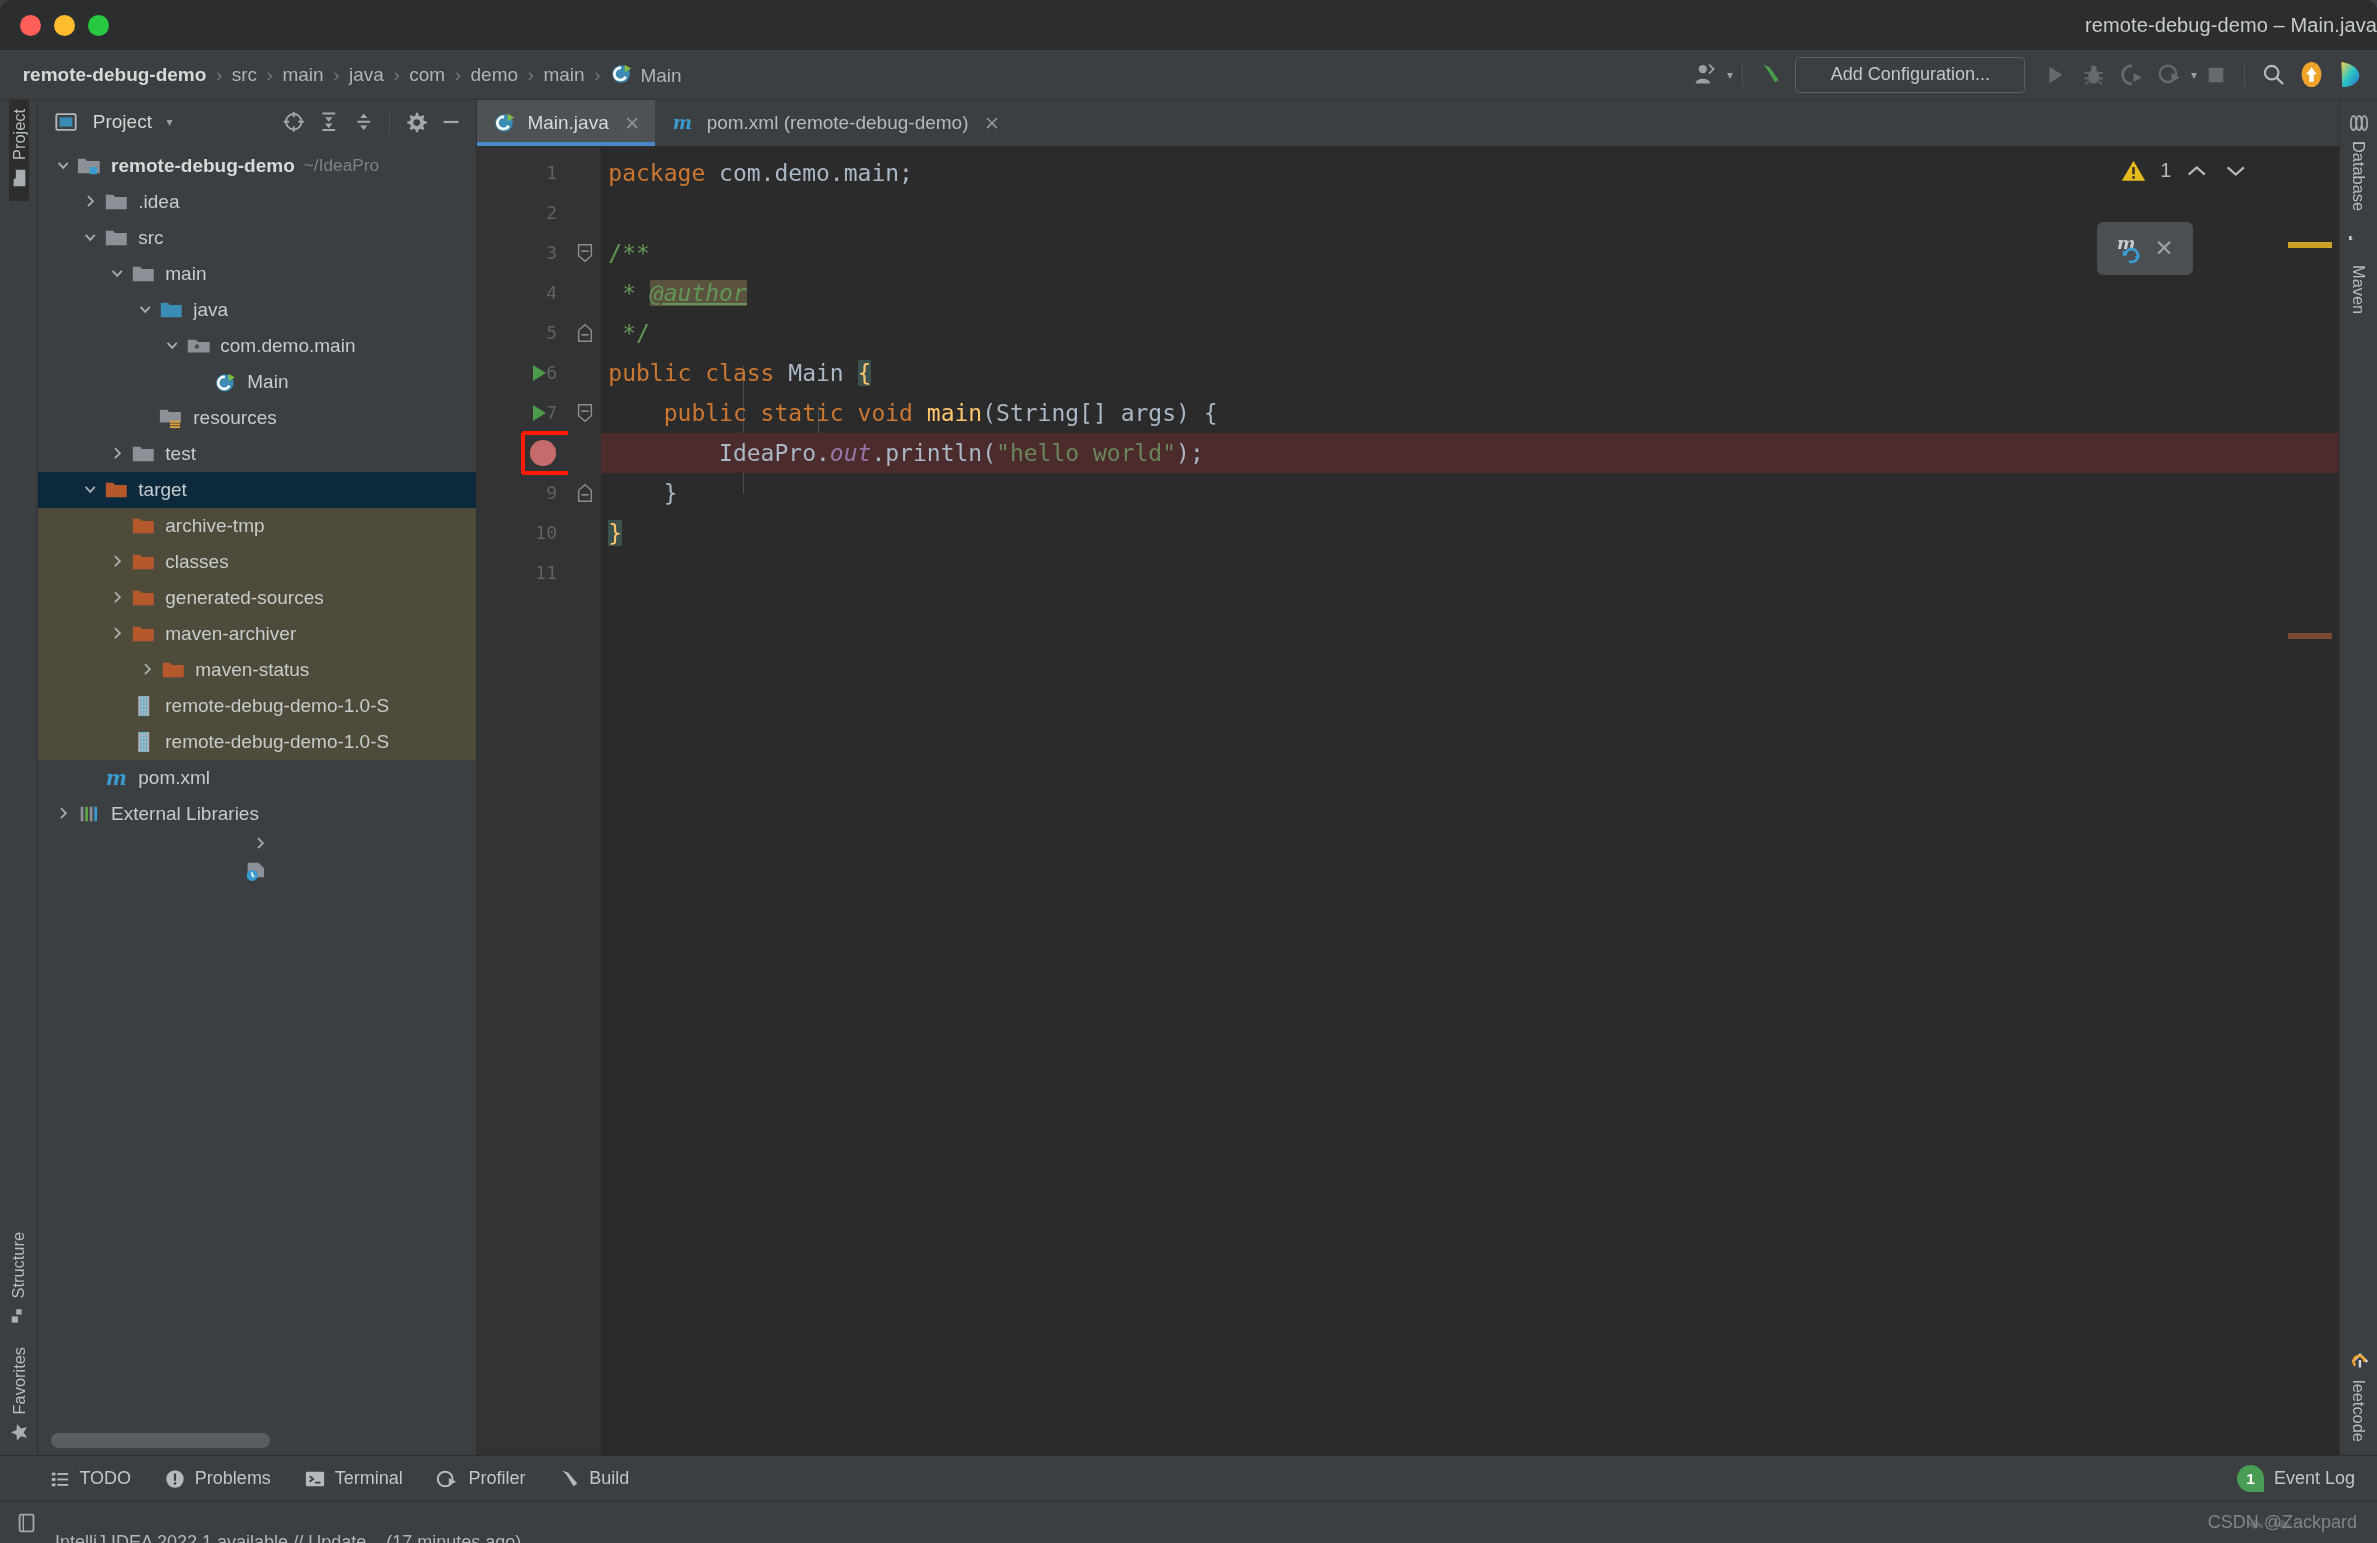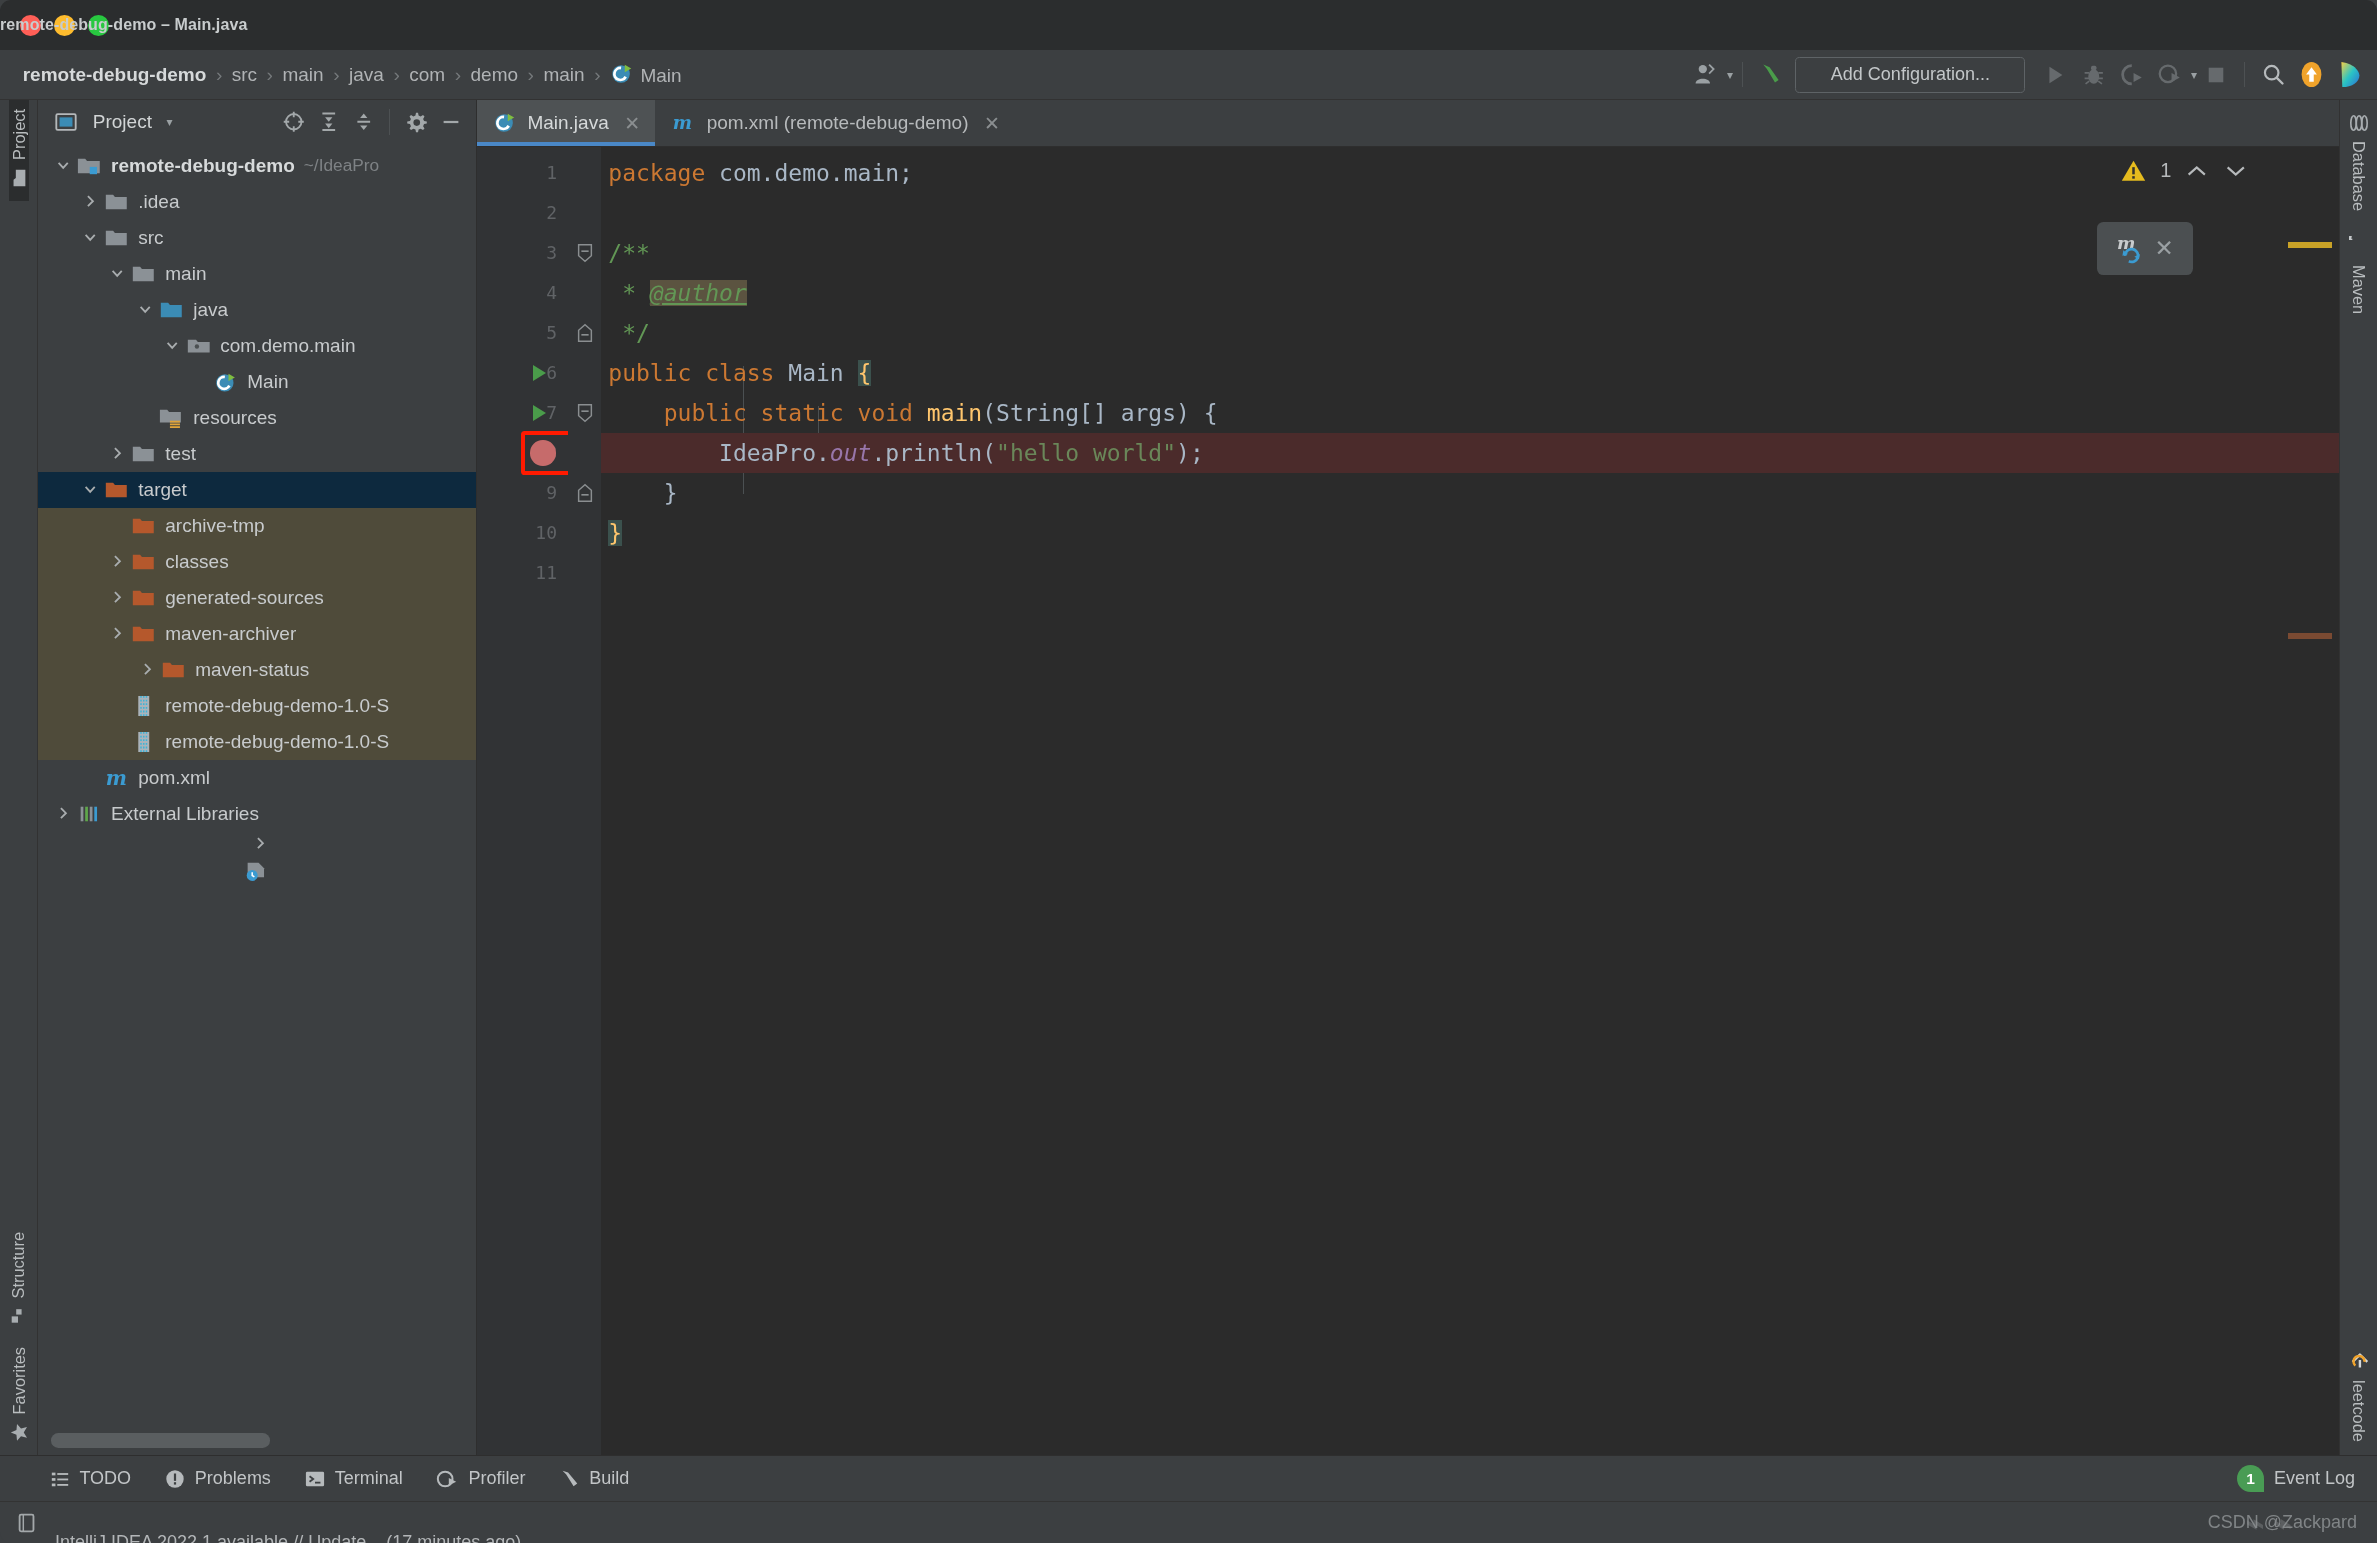--- a/index.html
+++ b/index.html
@@ -29,8 +29,8 @@
   .tl.yellow { background: #febc2e; }
   .tl.green { background: #28c840; }
   .window-title {
-    position: absolute; left: 0; right: 0; text-align: left;
-    font-size: 16px; color: #c8cccd; font-weight: 700;
+    position: absolute; left: 0; right: 0; text-align: right;
+    font-size: 20px; color: #c8cccd; font-weight: 400;
     letter-spacing: 0.1px; pointer-events: none;
   }
 

